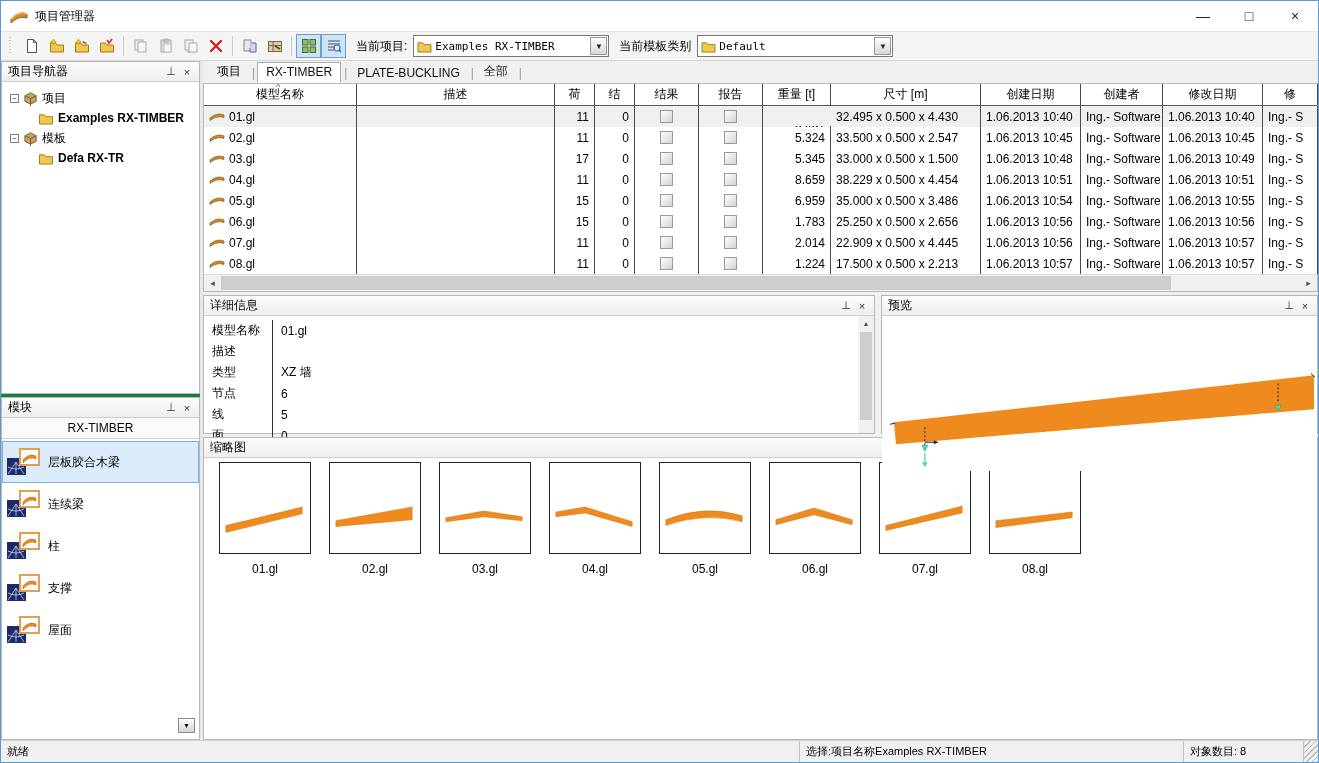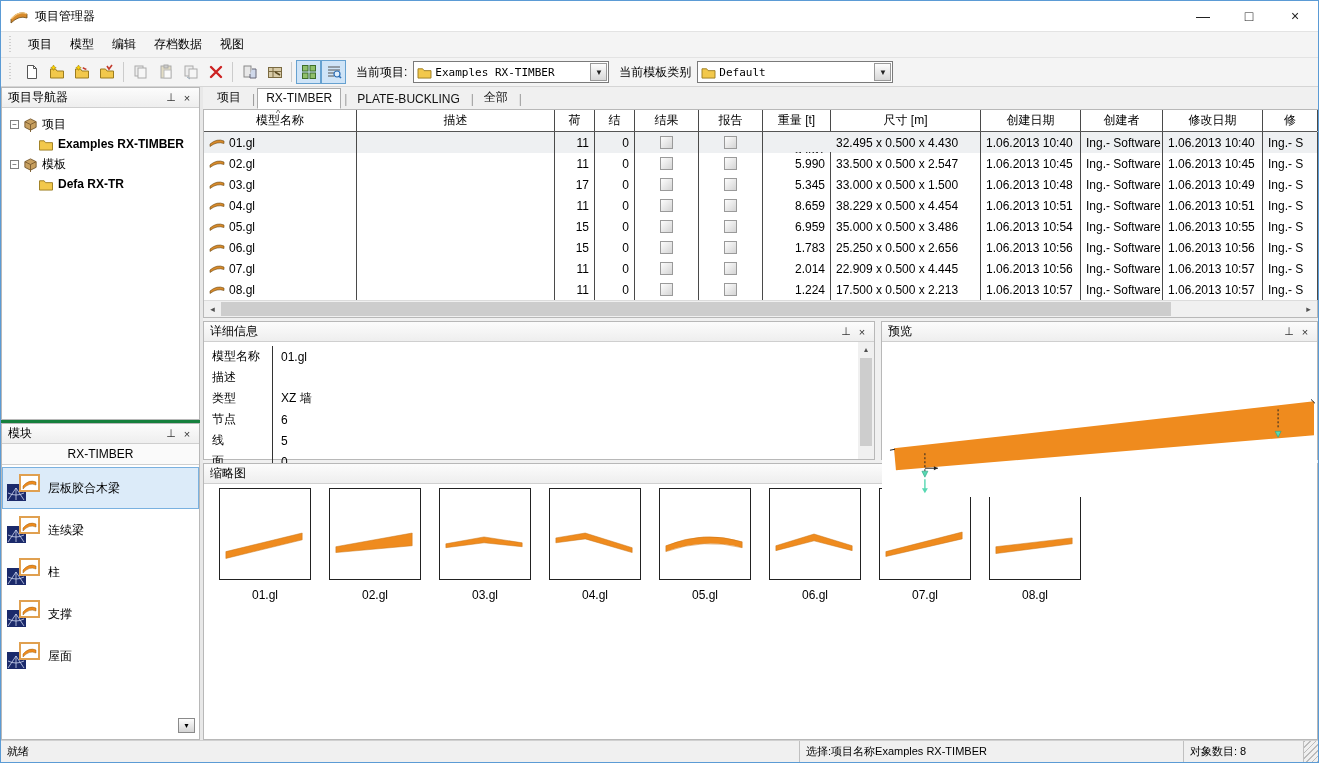--- a/index.html
+++ b/index.html
@@ -130,10 +130,6 @@
     </div>
   </div>
 
-  <div class="menubar">
-    <div class="grip"></div>
-    <span id="menubar-items"><span class="menu-item">项目</span><span class="menu-item">模型</span><span class="menu-item">编辑</span><span class="menu-item">存档数据</span><span class="menu-item">视图</span></span>
-  </div>
 
   <div class="toolbar">
     <div class="grip"></div>

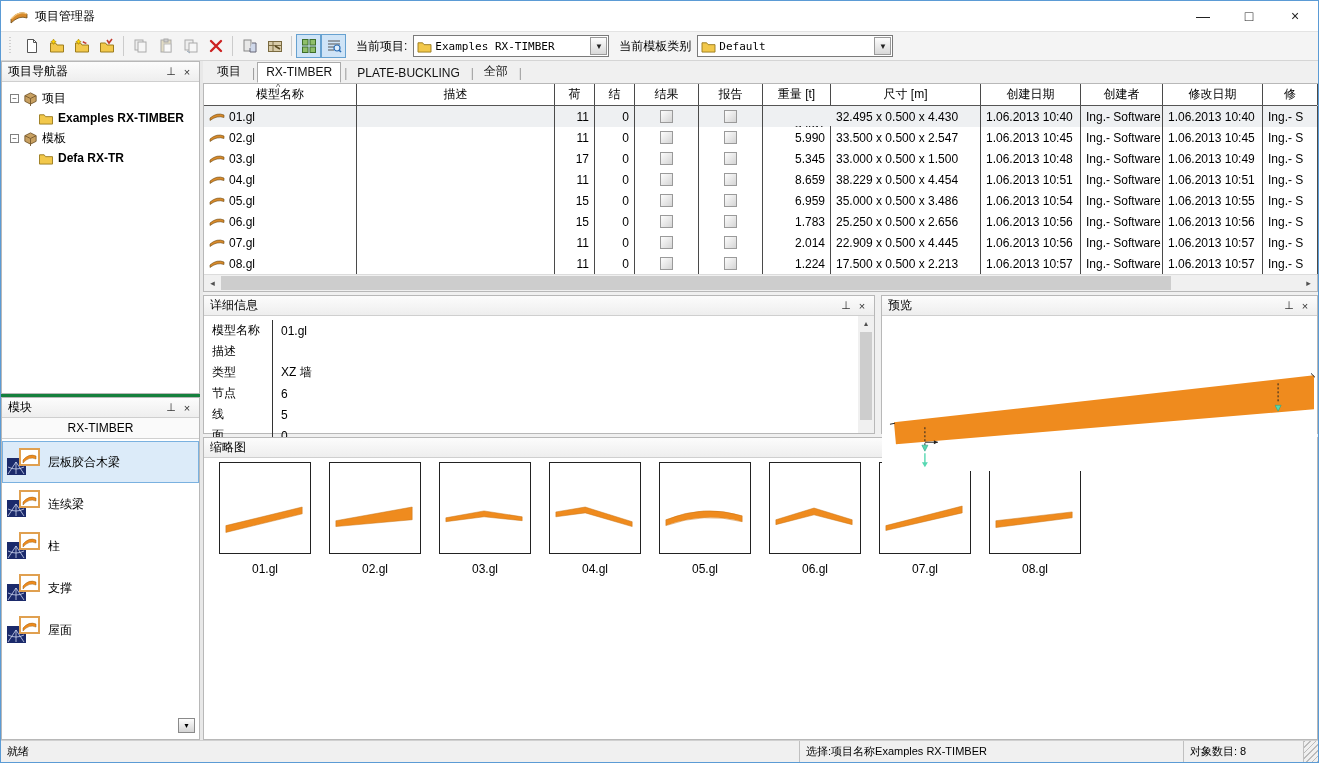--- a/index.html
+++ b/index.html
@@ -424,7 +424,7 @@
                 <span class="checkbox"></span>
               </div>
               <div class="tcell num" style="width: 68px; flex: 0 0 auto;">
-                <span>5.990</span>
+                <span>5.324</span>
               </div>
               <div class="tcell" style="width: 150px; flex: 0 0 auto;">
                 <span>33.500 x 0.500 x 2.547</span>

